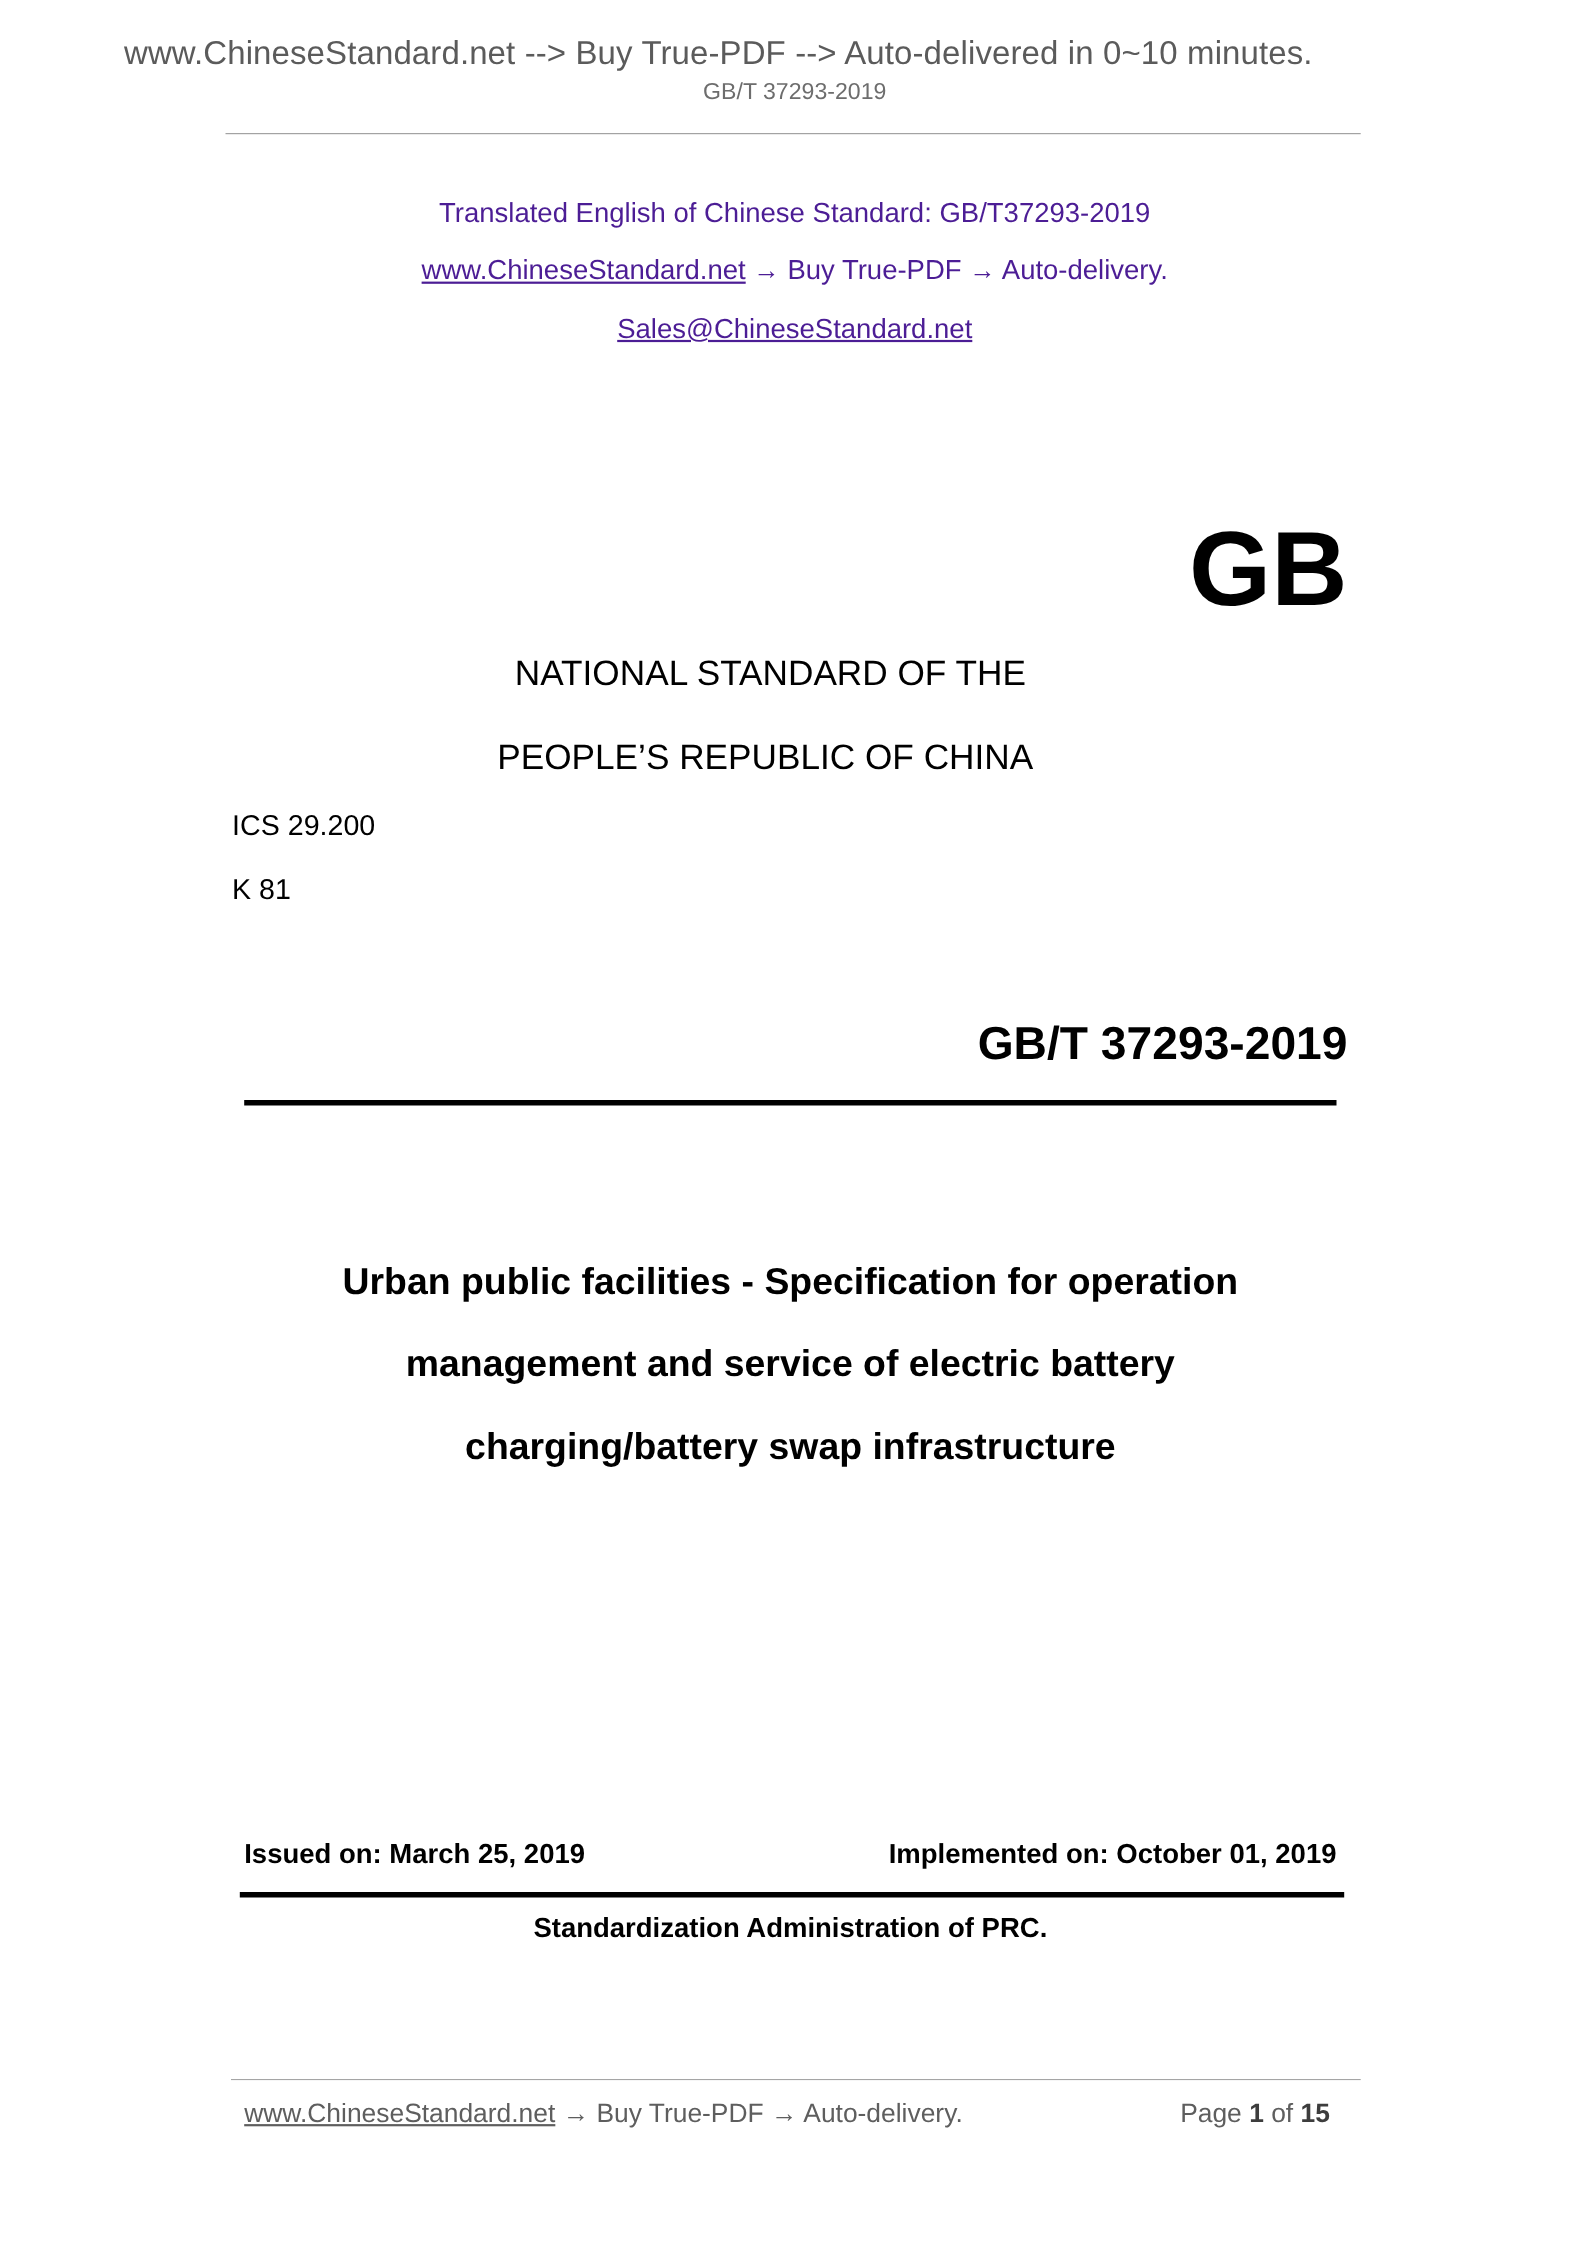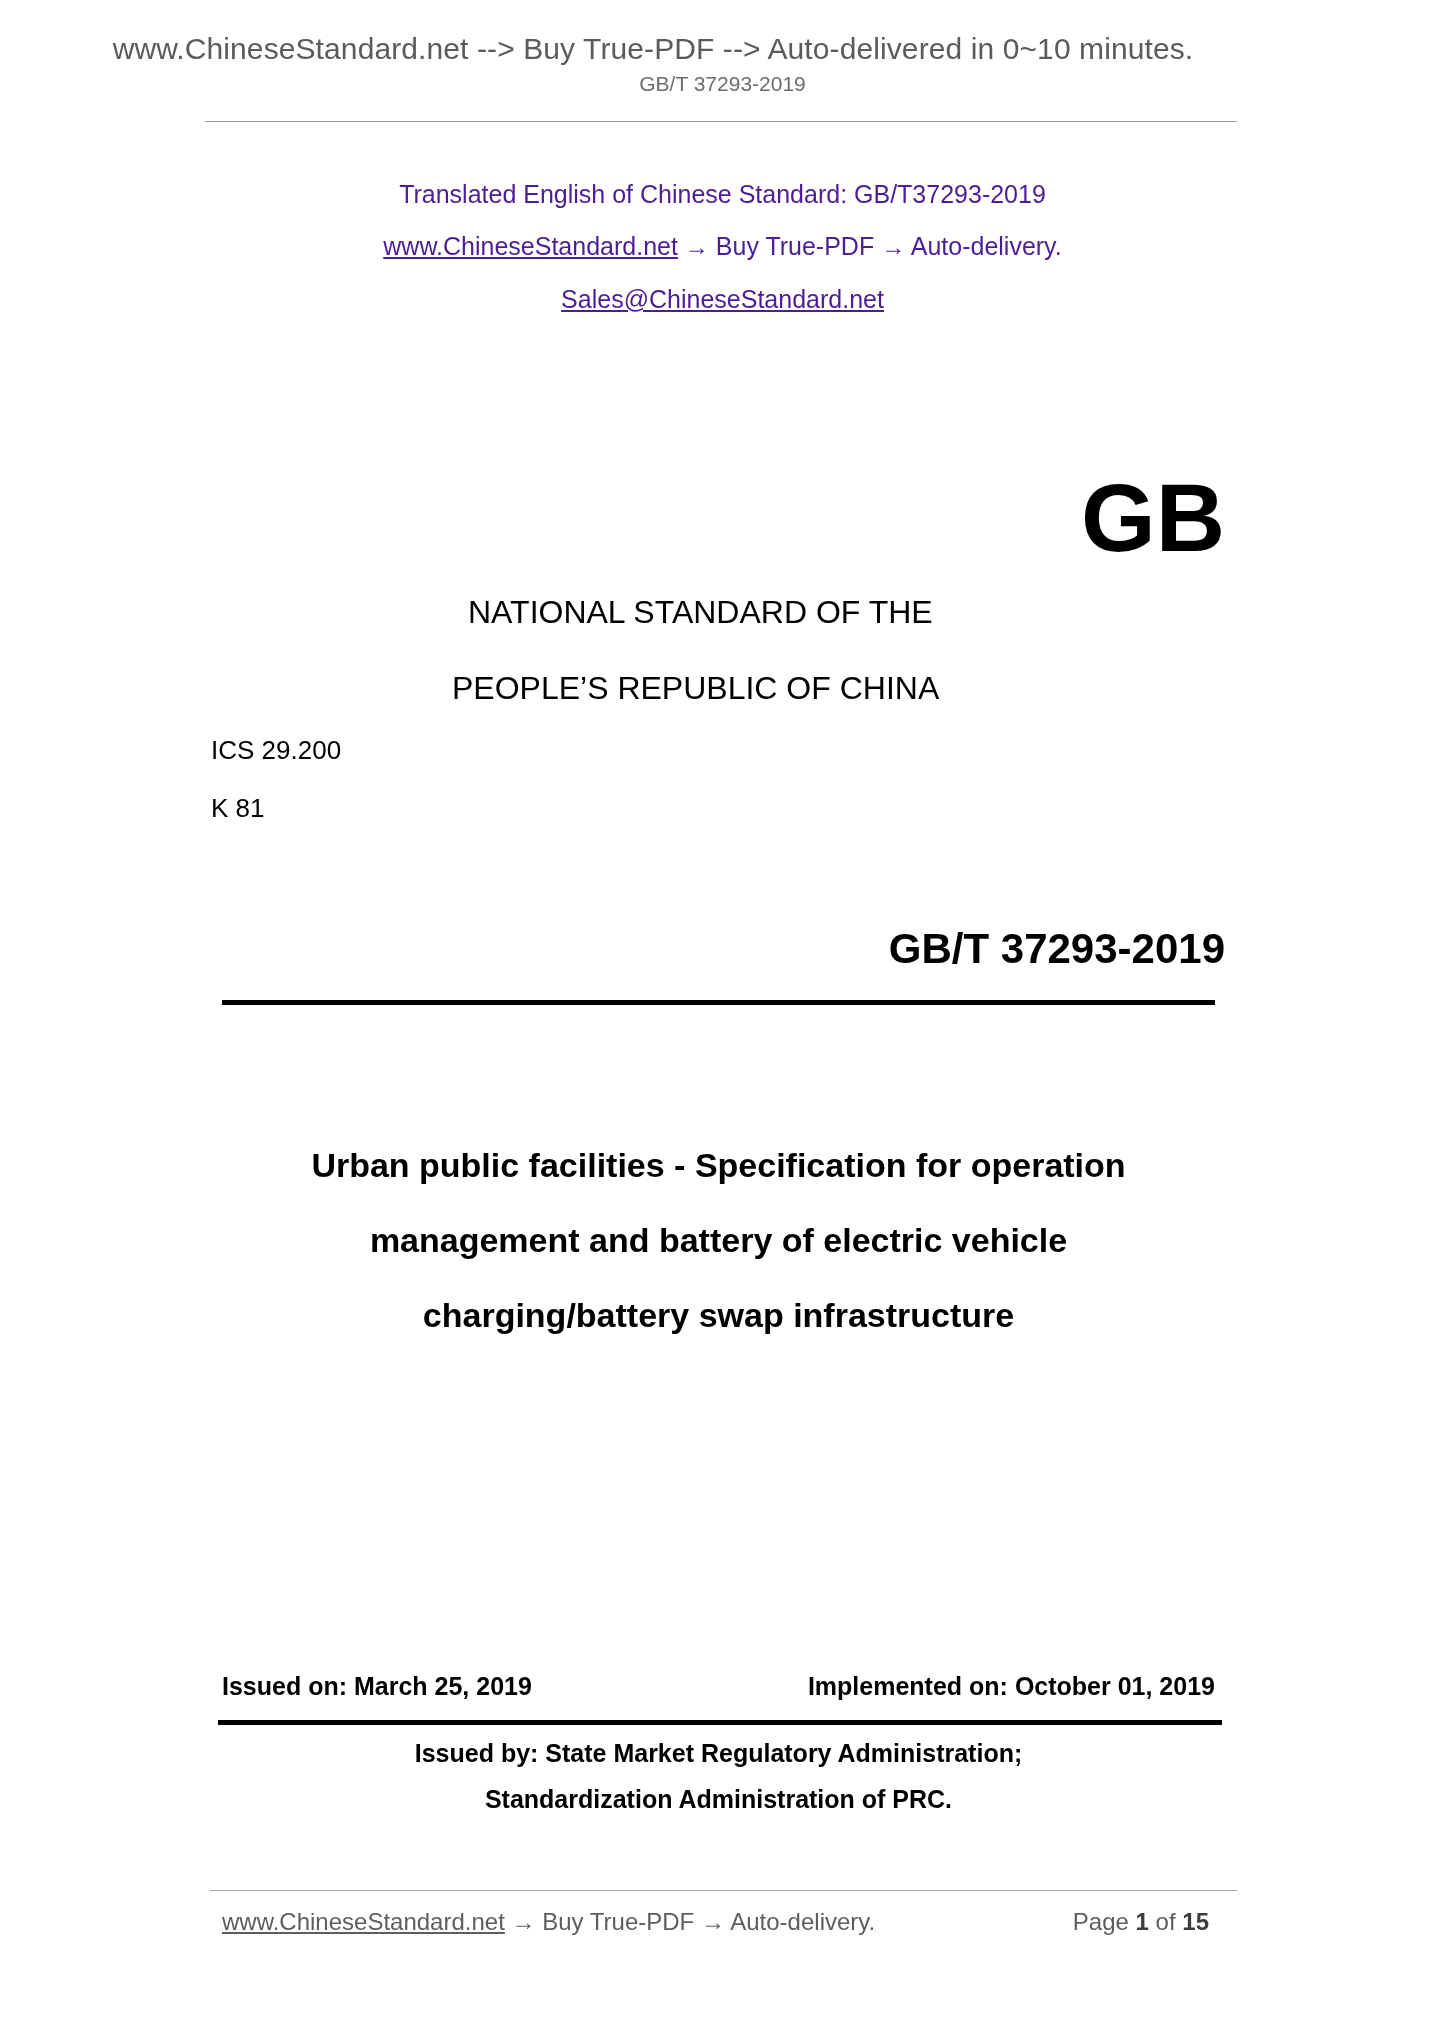--- a/index.html
+++ b/index.html
@@ -260,7 +260,7 @@
 
   <div class="title-en">
     <div>Urban public facilities - Specification for operation</div>
-    <div>management and battery of electric vehicle</div>
+    <div>management and service of electric battery</div>
     <div>charging/battery swap infrastructure</div>
   </div>
 

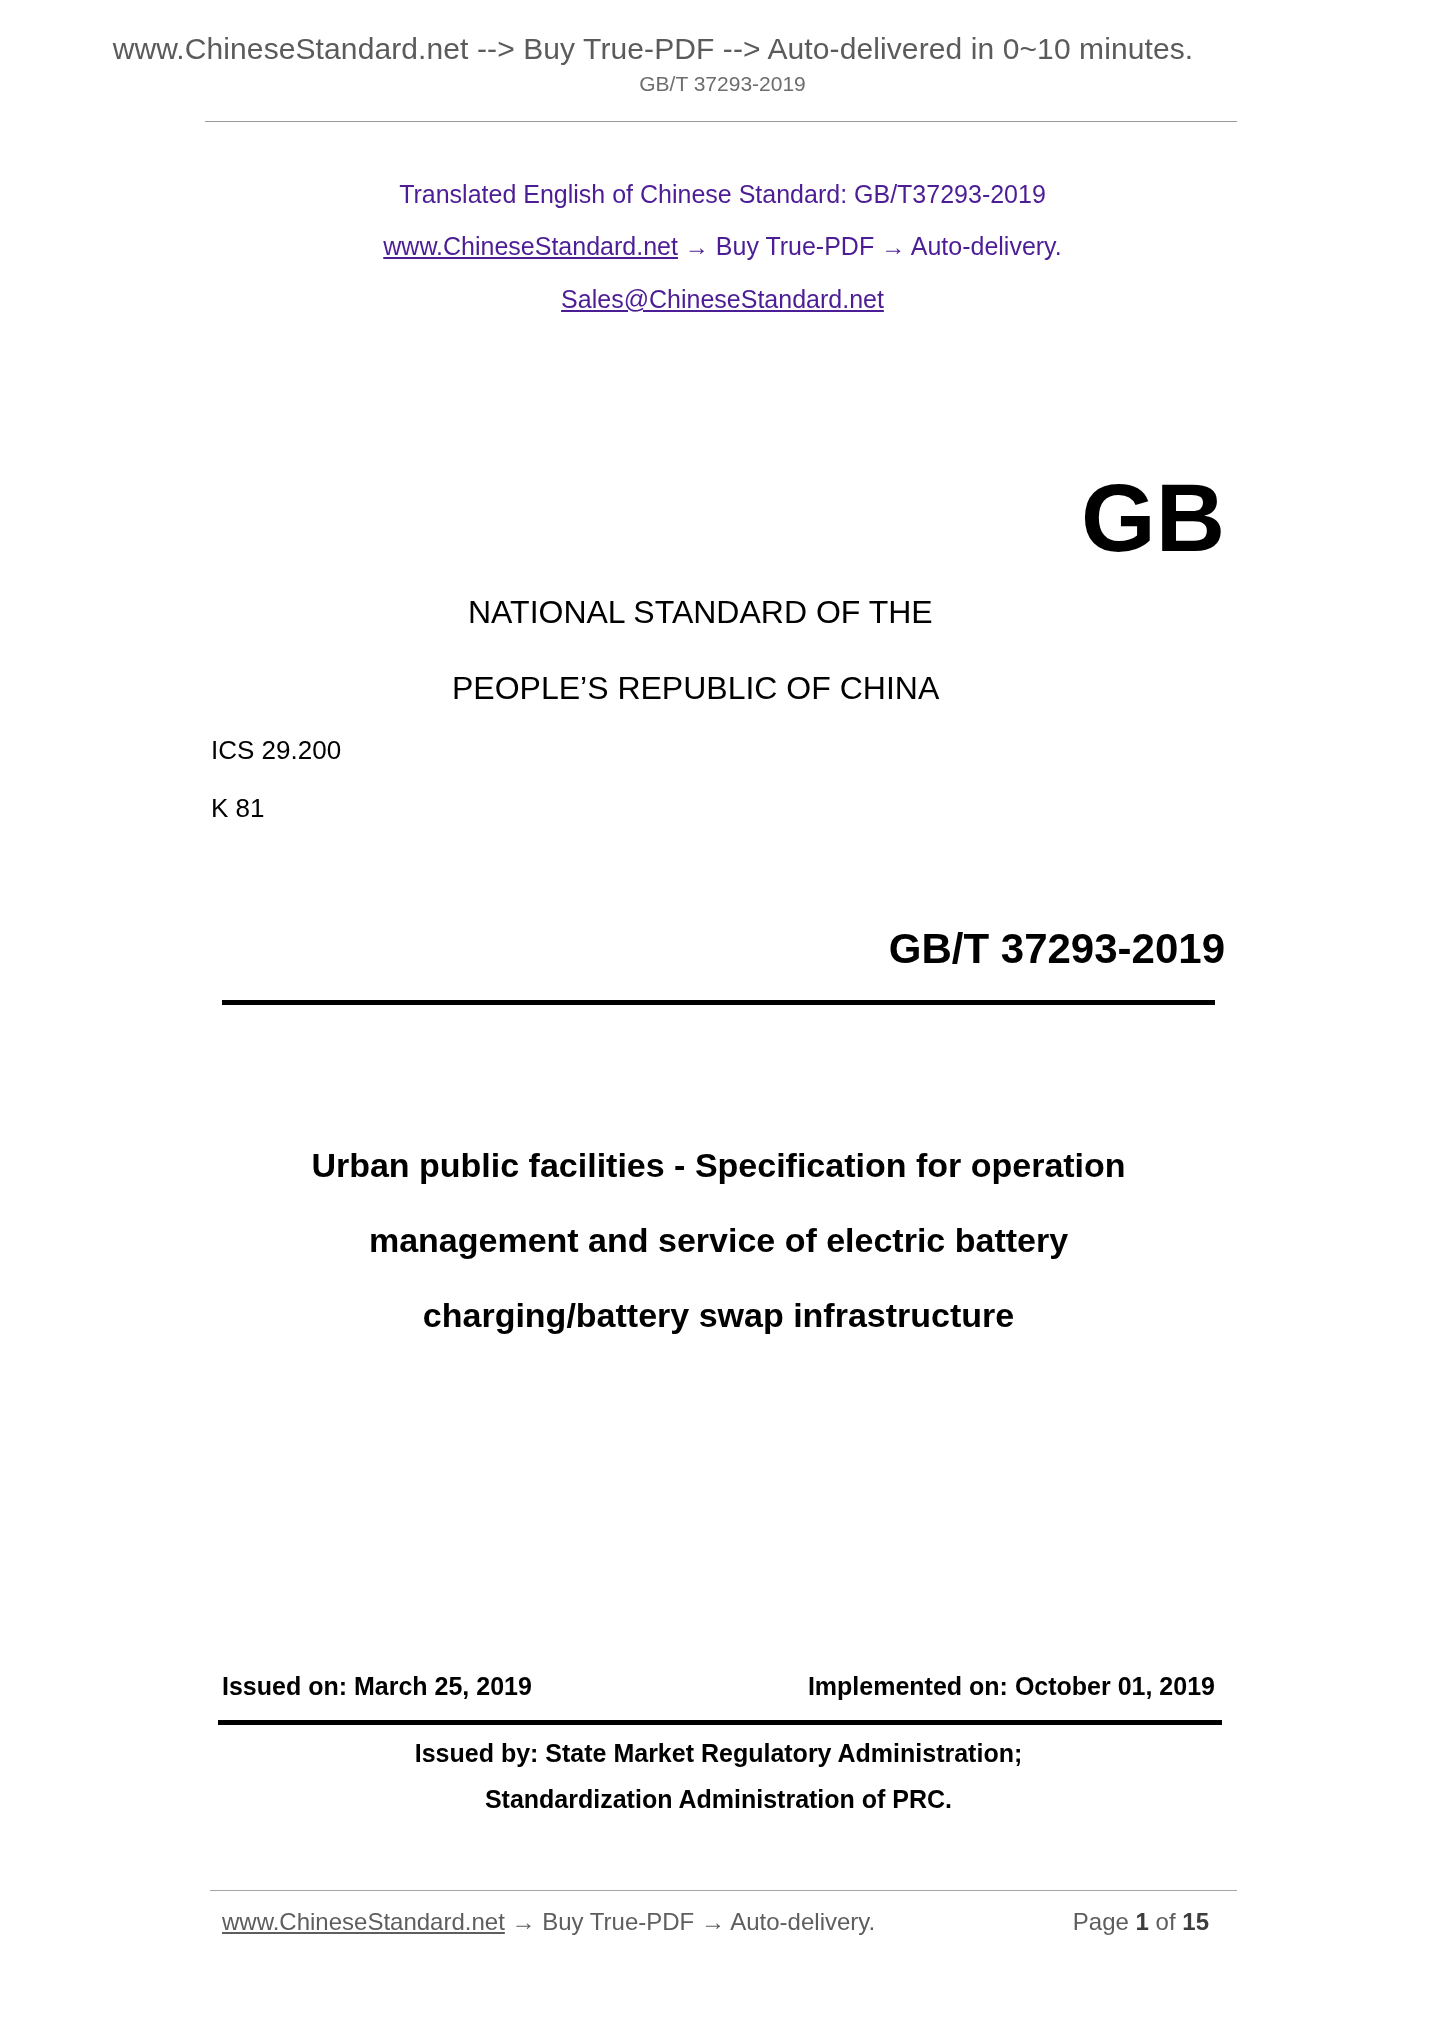--- a/index.html
+++ b/index.html
@@ -271,7 +271,6 @@
   <div class="rule-thick-2"></div>
 
   <div class="issued-by">
-    <div>Issued by: State Market Regulatory Administration;</div>
     <div>Standardization Administration of PRC.</div>
   </div>
 

